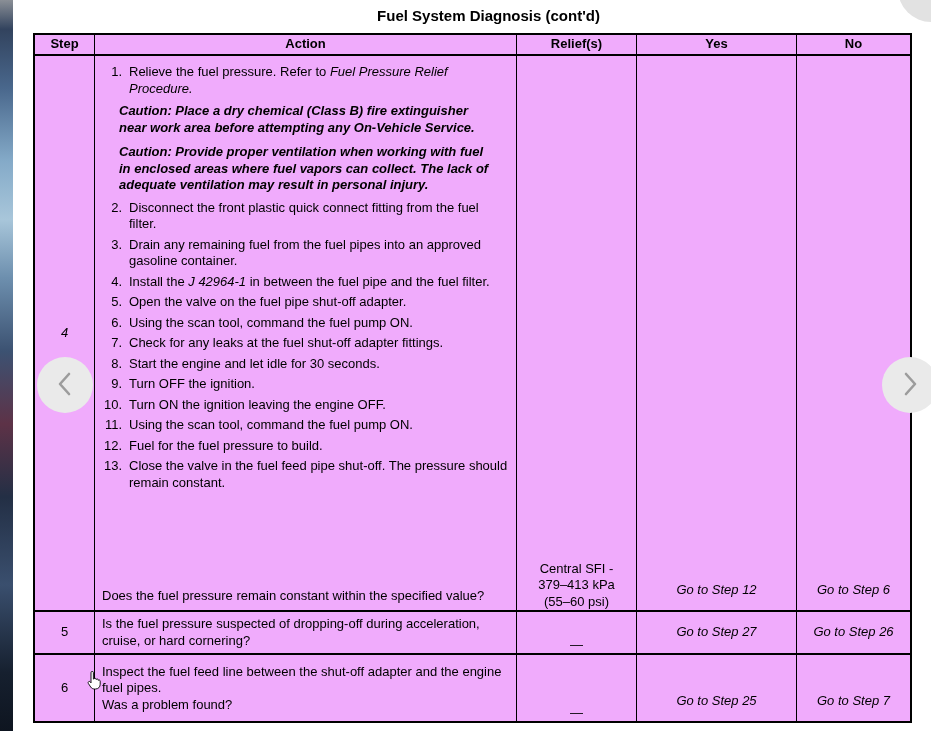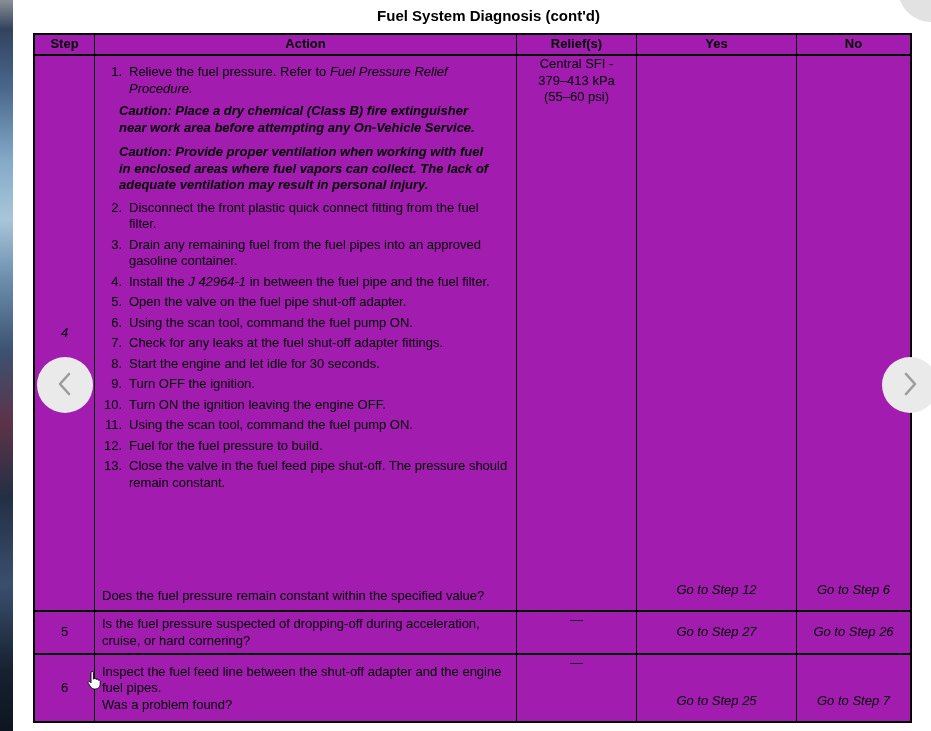--- a/index.html
+++ b/index.html
@@ -15,7 +15,7 @@
     font-size:15px;font-weight:700}
 
   .tbl{position:absolute;left:33px;top:33px;width:879px;height:690px;
-    border:2px solid #000;background:#a21caf;display:grid;
+    border:2px solid #000;background:#f0abfc;display:grid;
     grid-template-columns:60px 422px 120px 160px 113px;
     grid-template-rows:21px 556px 43px auto;
     font-size:13px;line-height:1.27}

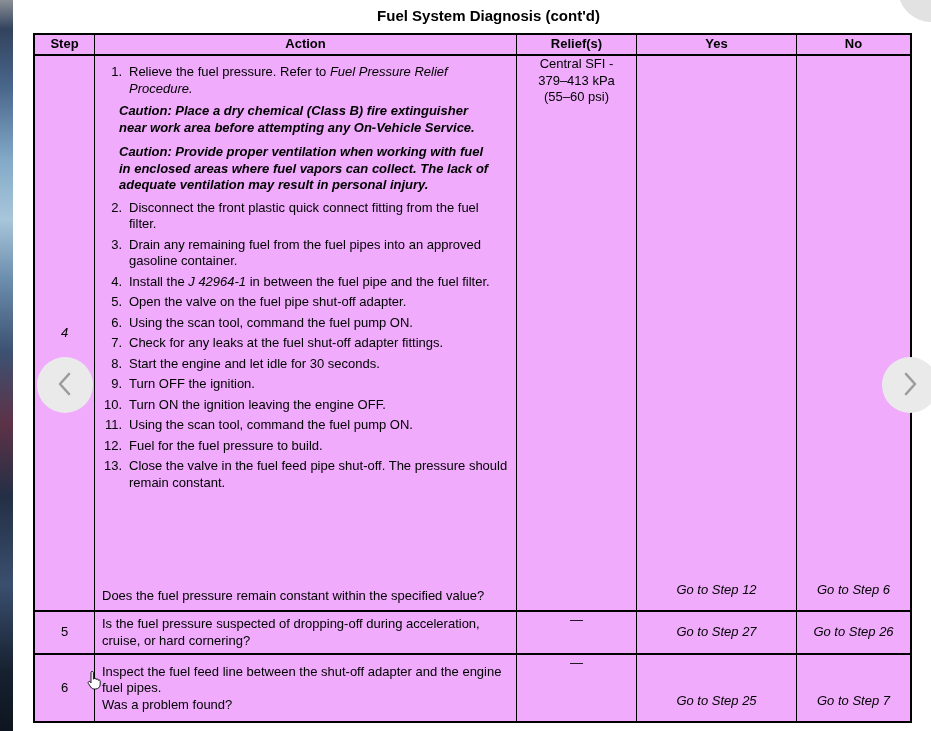--- a/index.html
+++ b/index.html
@@ -33,7 +33,7 @@
   .caution{font-weight:700;font-style:italic;margin:4px 17px}
   .question{margin-top:auto;padding-bottom:2px}
 
-  .valc{display:flex;flex-direction:column;align-items:center;justify-content:flex-start;text-align:center}
+  .valc{display:flex;flex-direction:column;align-items:center;justify-content:flex-end;text-align:center}
   .yn{display:flex;justify-content:center;font-style:italic}
   .ynB{align-items:flex-end;padding-bottom:12px}
   .ynC{align-items:center}

